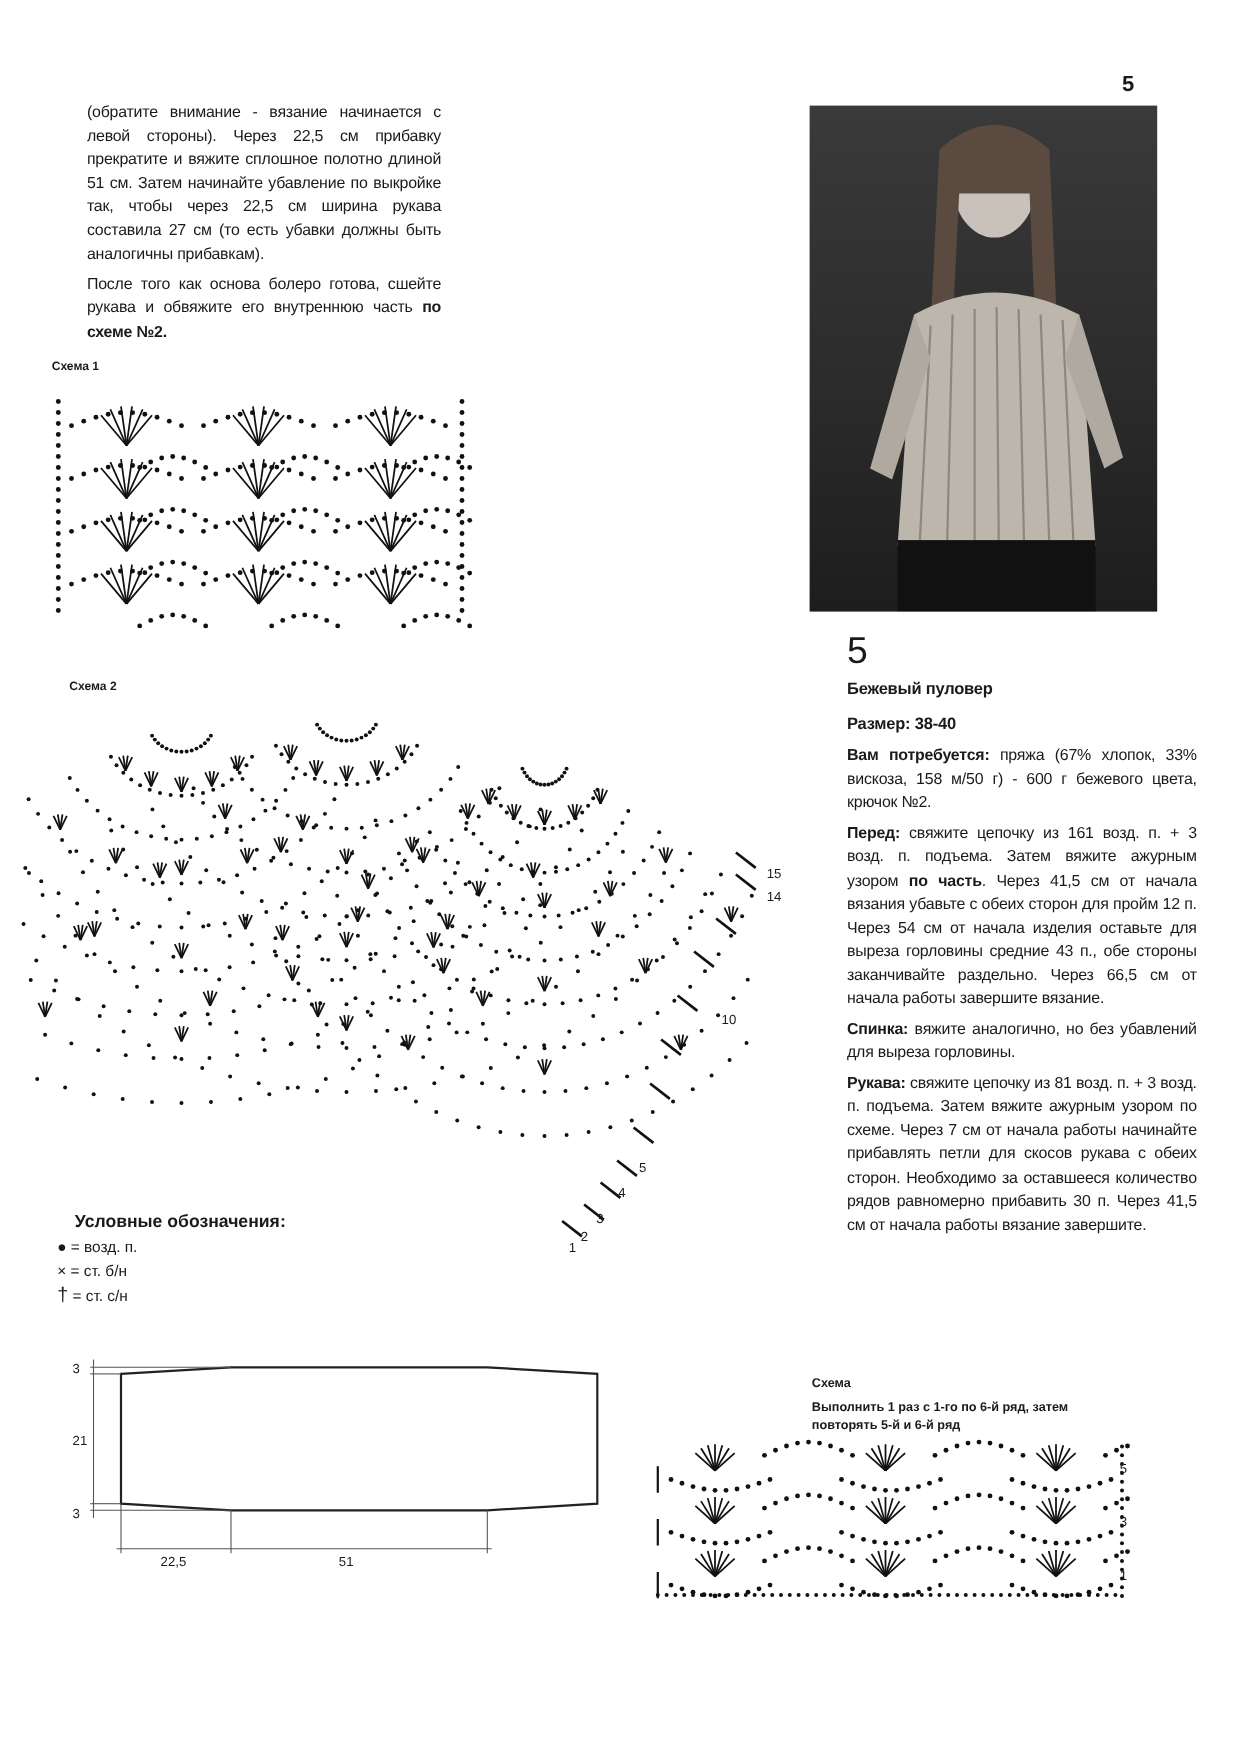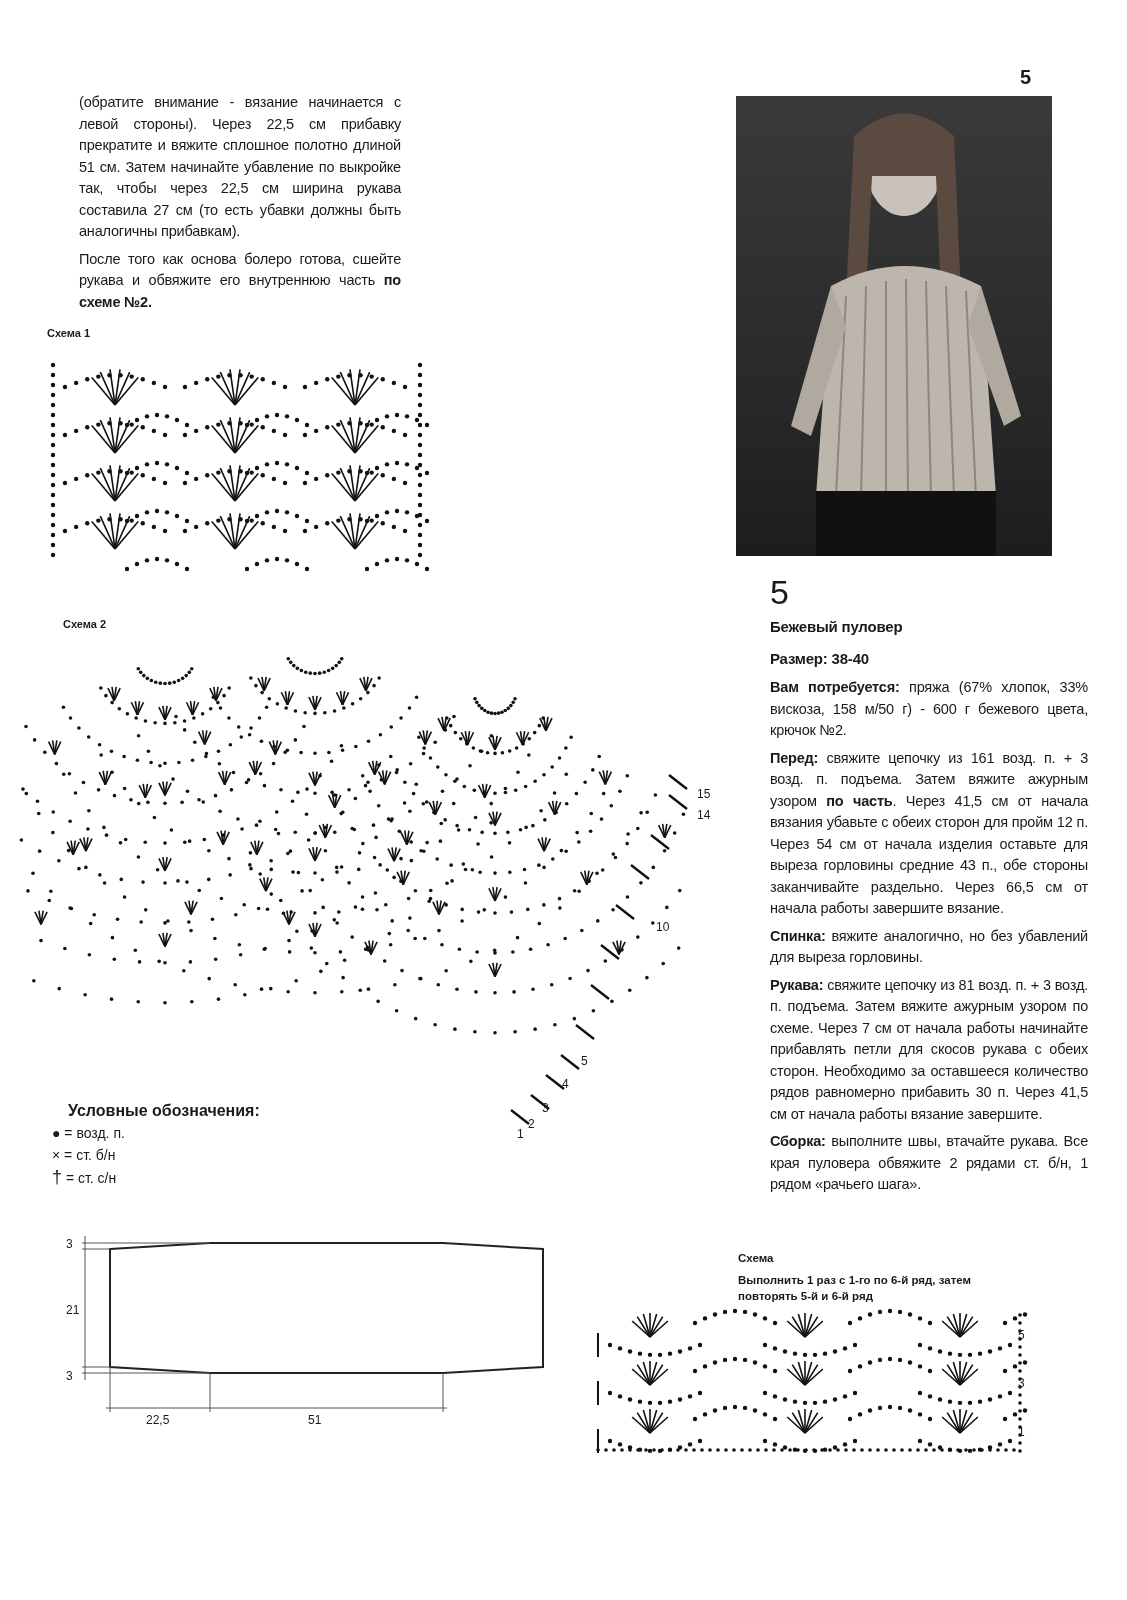--- a/index.html
+++ b/index.html
@@ -1281,7 +1281,6 @@
   <p><b>Перед:</b><span> свяжите цепочку из 161 возд. п. + 3 возд. п. подъема. Затем вяжите ажурным узором </span><b>по часть</b><span>. Через 41,5 см от начала вязания убавьте с обеих сторон для пройм 12 п. Через 54 см от начала изделия оставьте для выреза горловины средние 43 п., обе стороны заканчивайте раздельно. Через 66,5 см от начала работы завершите вязание.</span></p>
   <p><b>Спинка:</b><span> вяжите аналогично, но без убавлений для выреза горловины.</span></p>
   <p><b>Рукава:</b><span> свяжите цепочку из 81 возд. п. + 3 возд. п. подъема. Затем вяжите ажурным узором по схеме. Через 7 см от начала работы начинайте прибавлять петли для скосов рукава с обеих сторон. Необходимо за оставшееся количество рядов равномерно прибавить 30 п. Через 41,5 см от начала работы вязание завершите.</span></p>
-  <p><b>Сборка:</b><span> выполните швы, втачайте рукава. Все края пуловера обвяжите 2 рядами ст. б/н, 1 рядом «рачьего шага».</span></p>
 </div>
 
 <div class="abs scheme3-hd">

